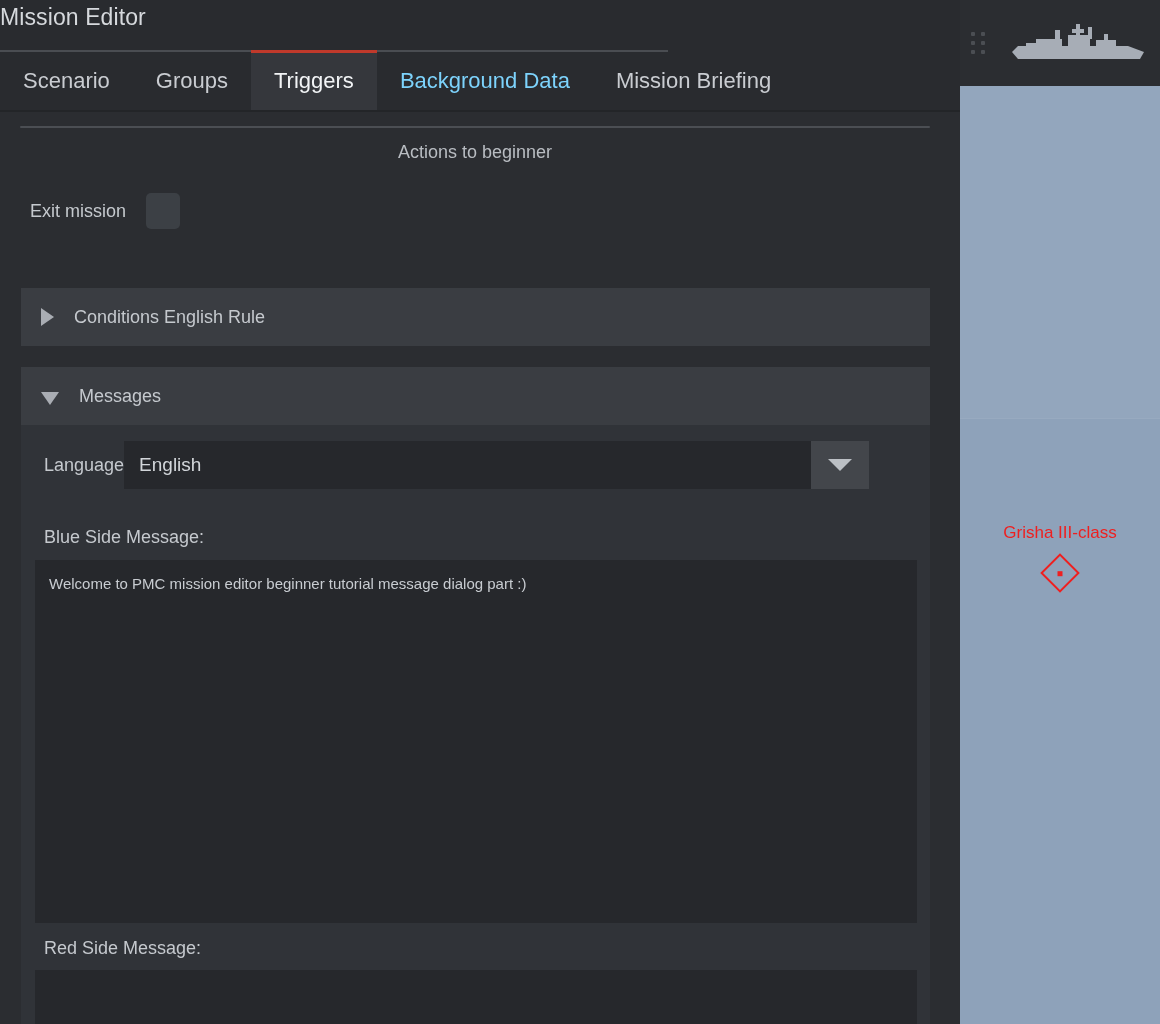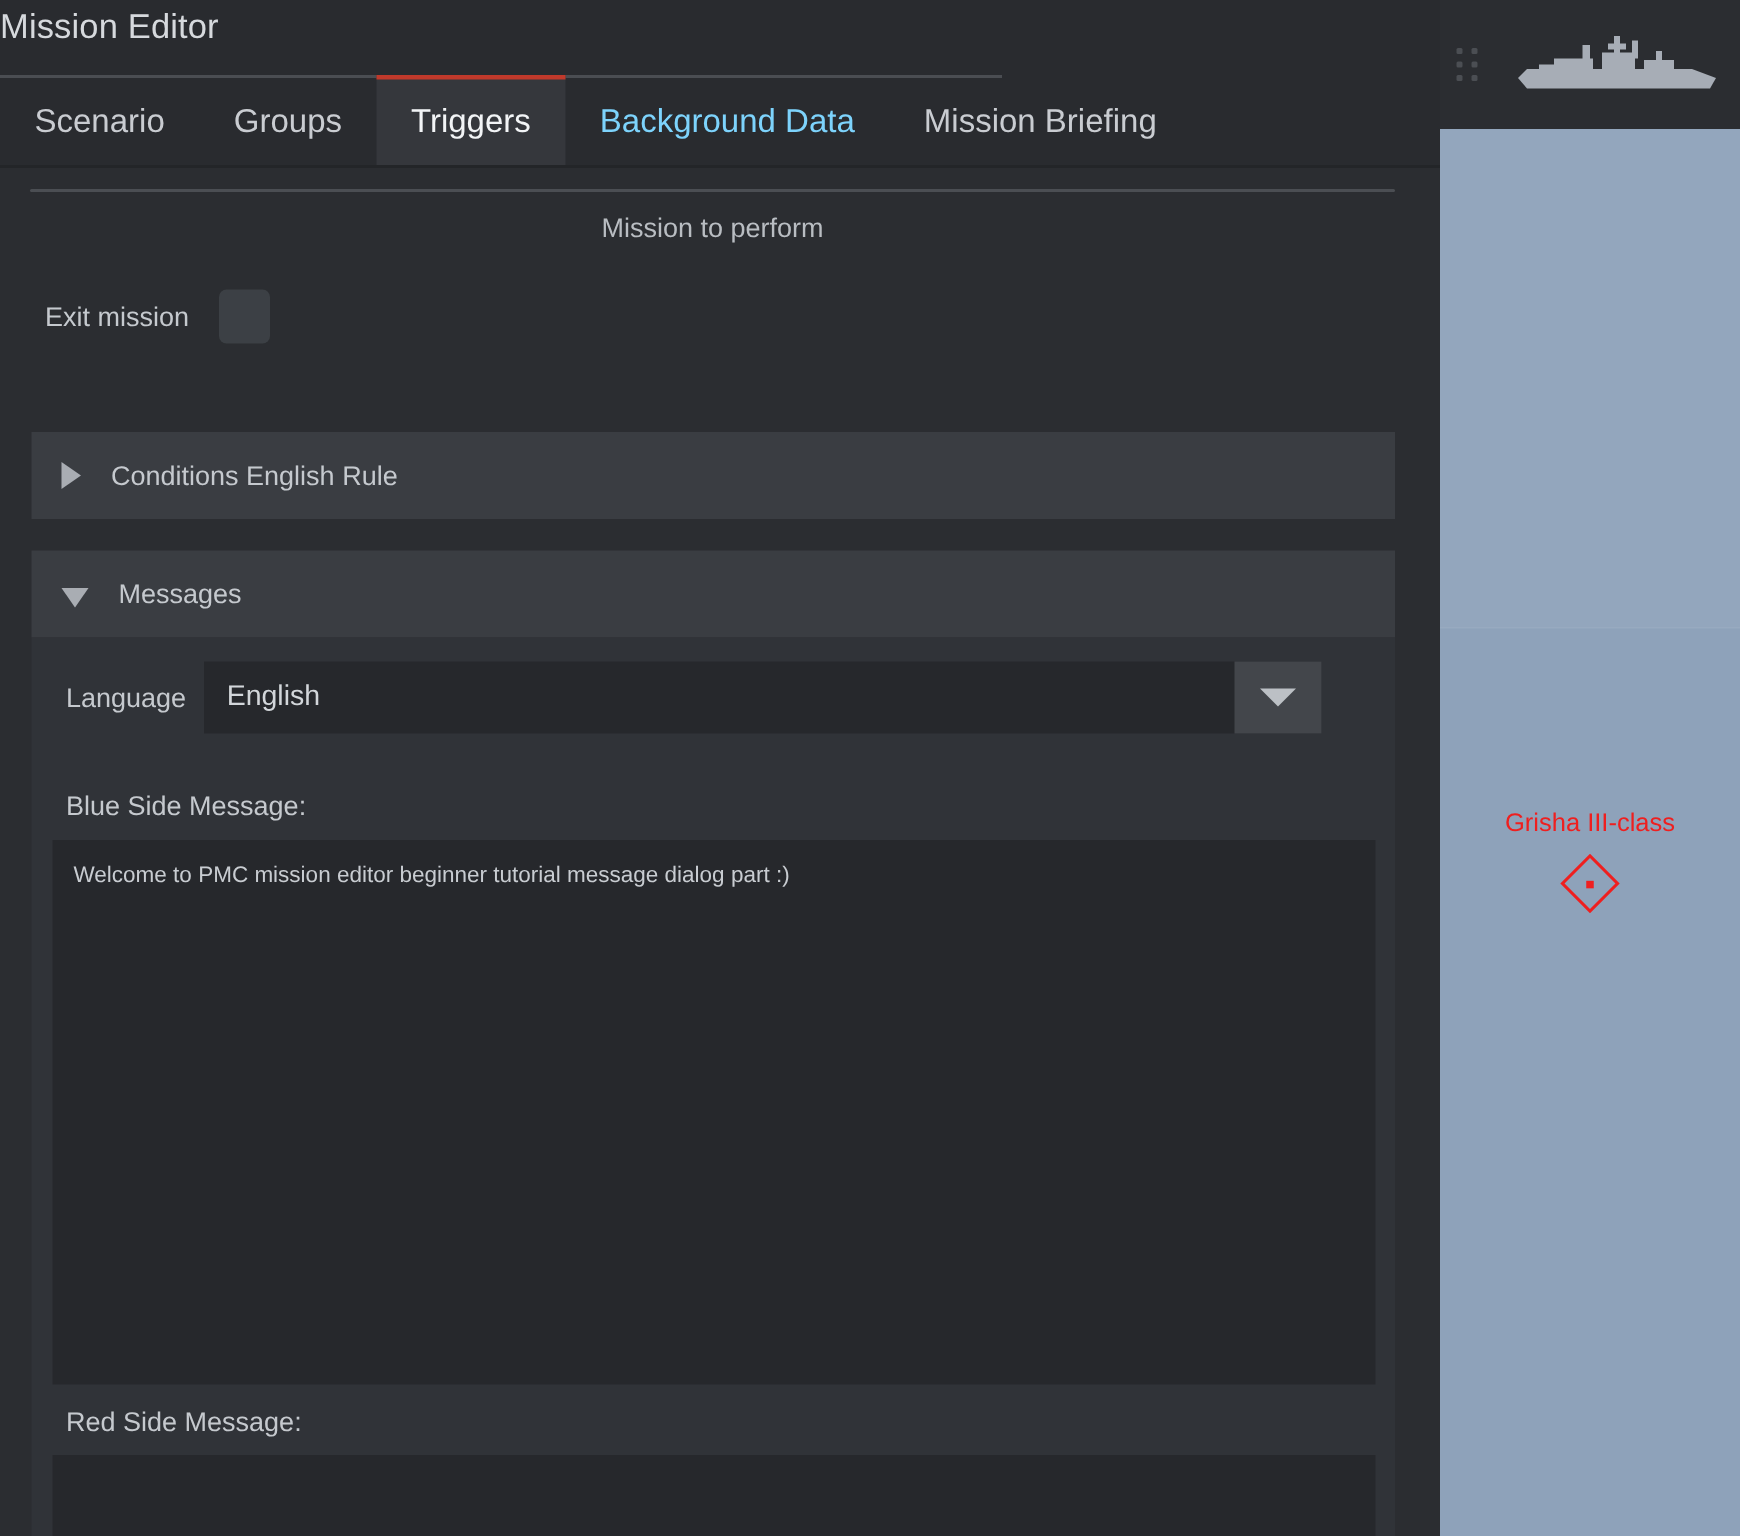--- a/index.html
+++ b/index.html
@@ -411,7 +411,7 @@
 
     <div id="section-rule"></div>
 
-    <div id="actions-heading">Mission to perform</div>
+    <div id="actions-heading">Actions to beginner</div>
 
     <div id="exit-mission-row">
       <span id="exit-mission-label">Exit mission</span>

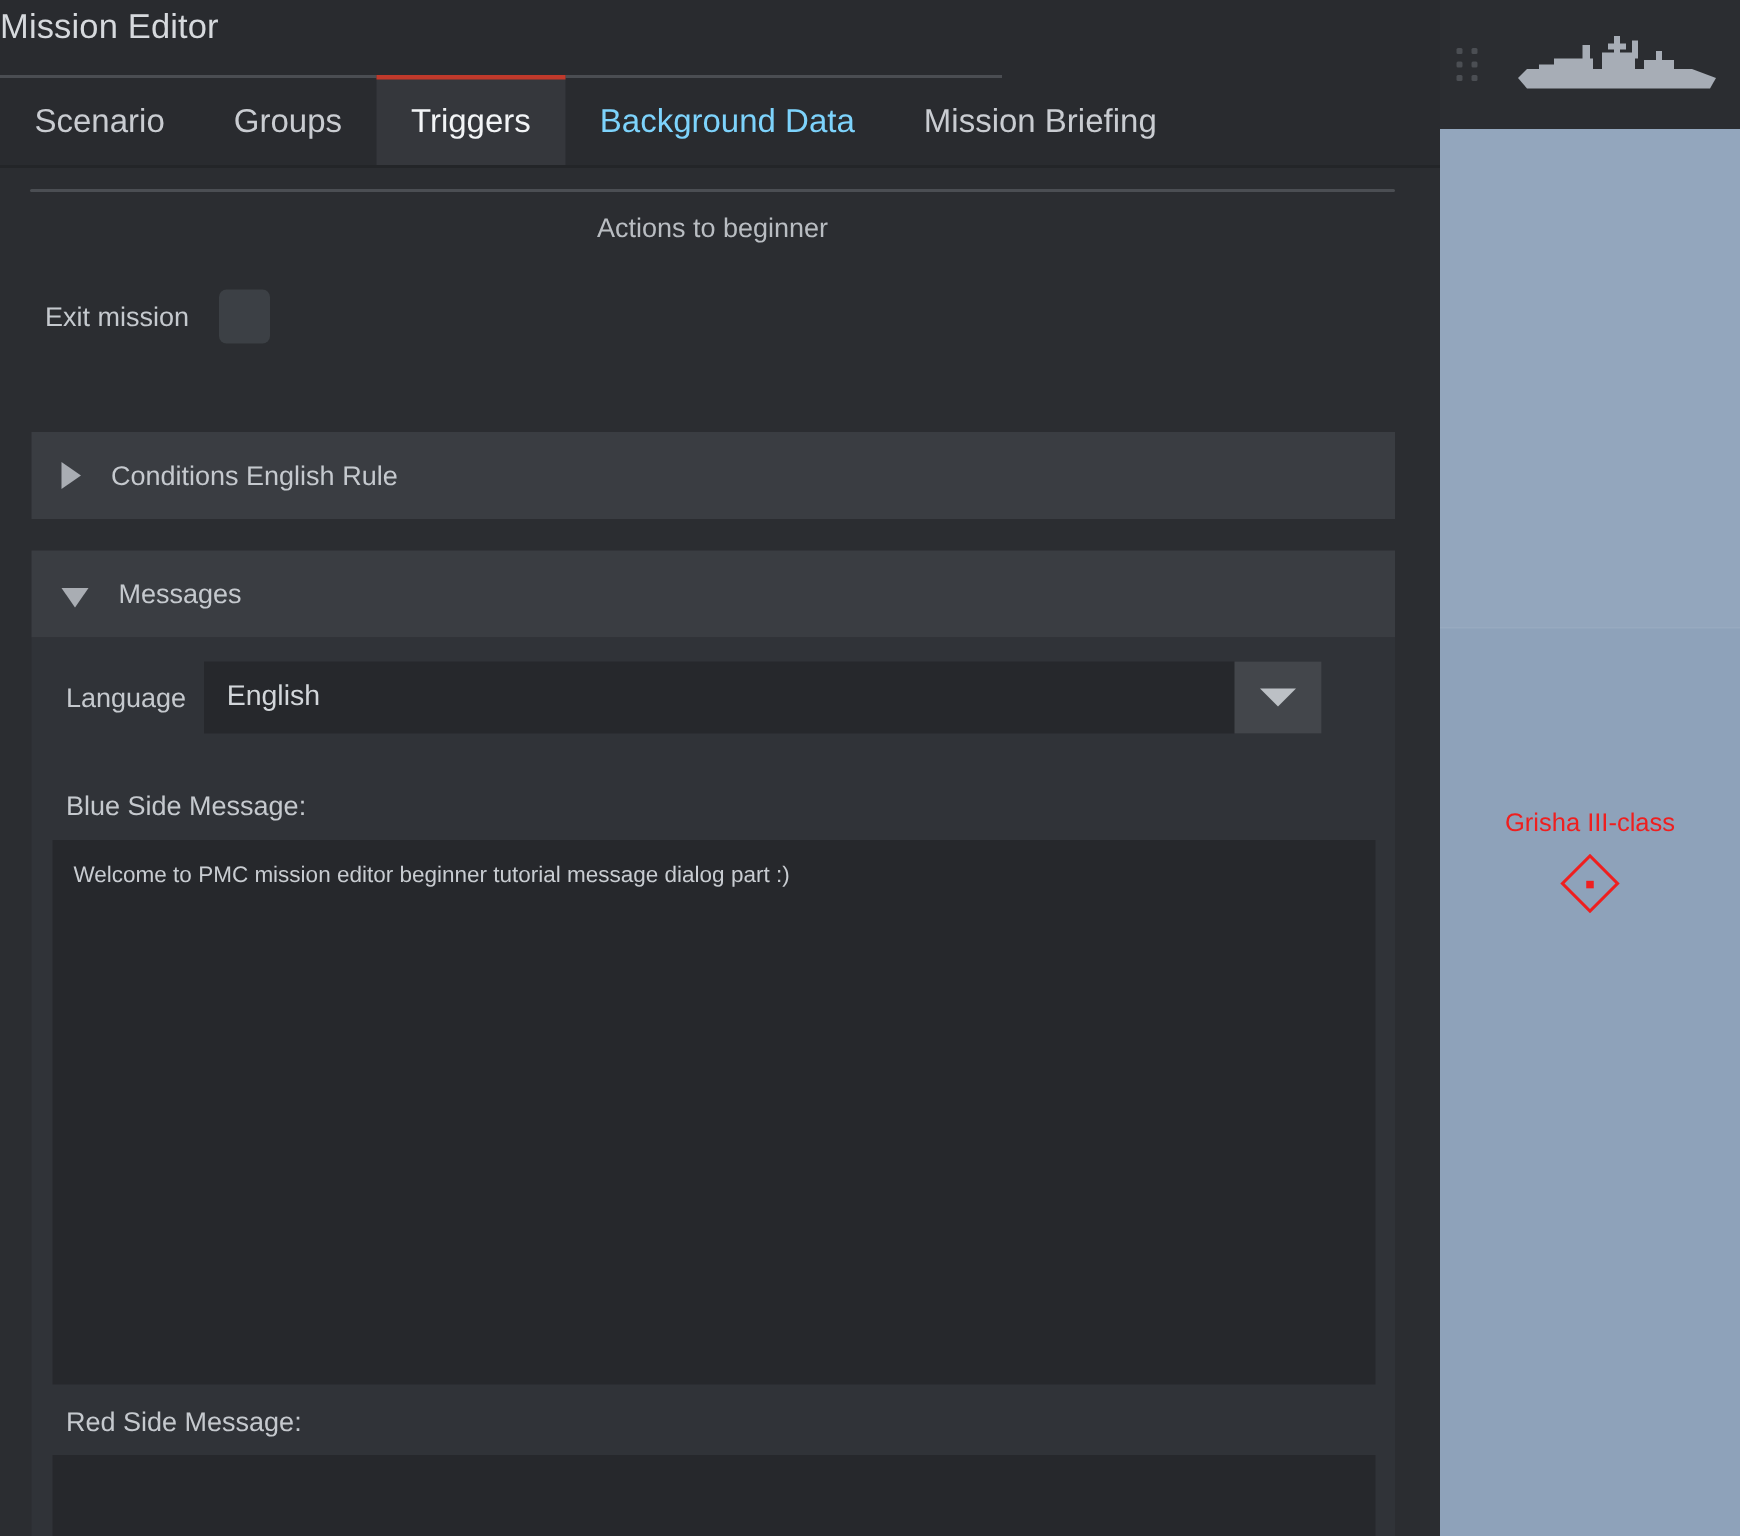--- a/index.html
+++ b/index.html
@@ -189,7 +189,6 @@
     left: 23px; top: 16px;
     display: flex;
     align-items: center;
-    gap: 12px;
   }
   #language-label {
     font-size: 18px;

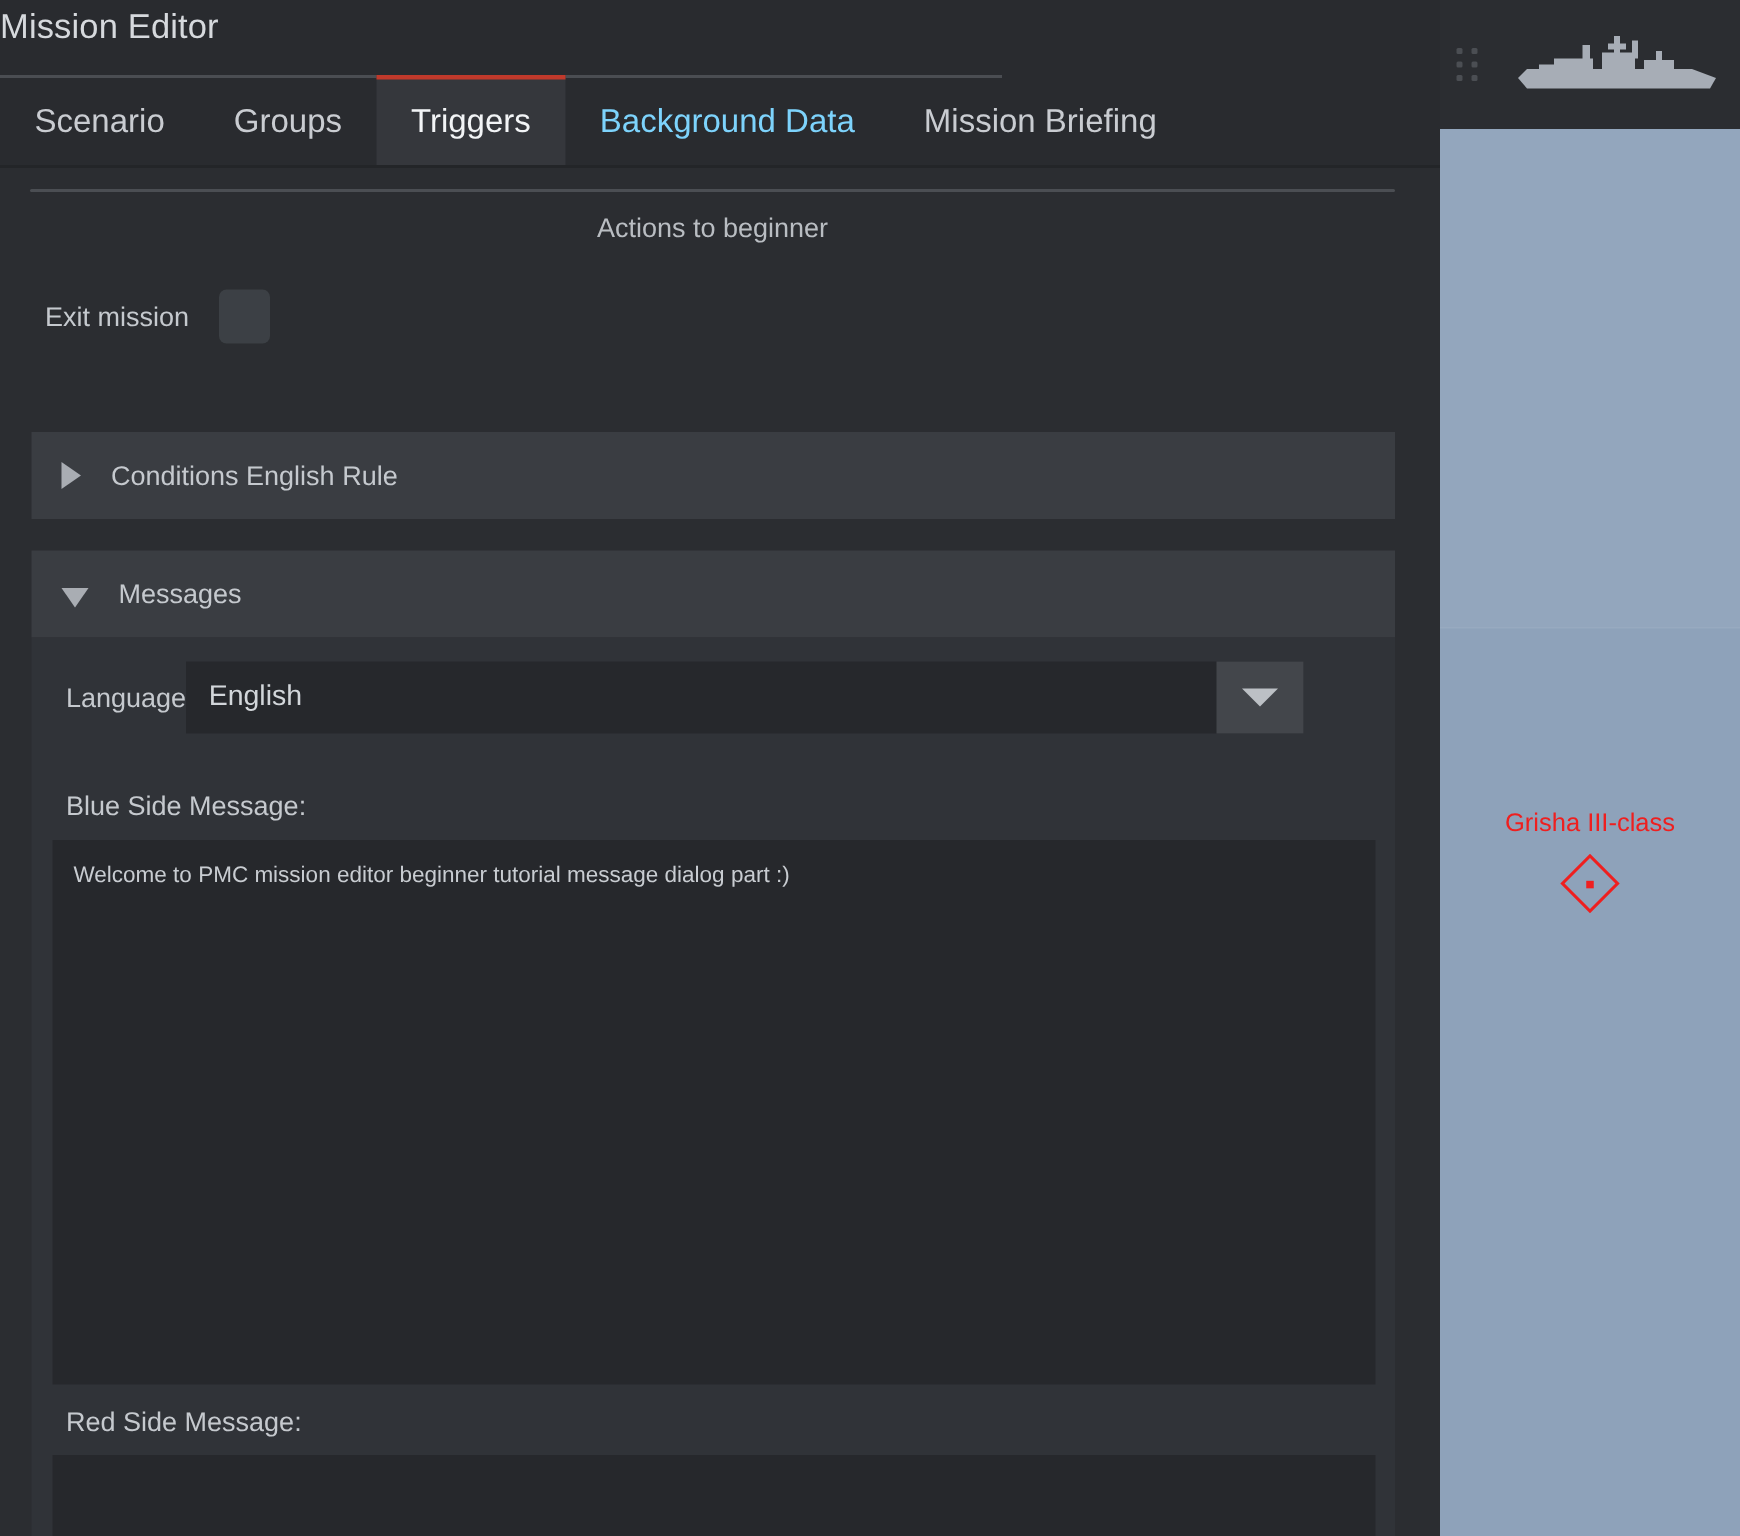--- a/index.html
+++ b/index.html
@@ -323,7 +323,6 @@
     font-size: 17px;
     line-height: 1;
     white-space: nowrap;
-    margin-top: 16px;
   }
   #hostile-label  { color: #ef1f1f; }
   #friendly-label { color: #1414f0; }

